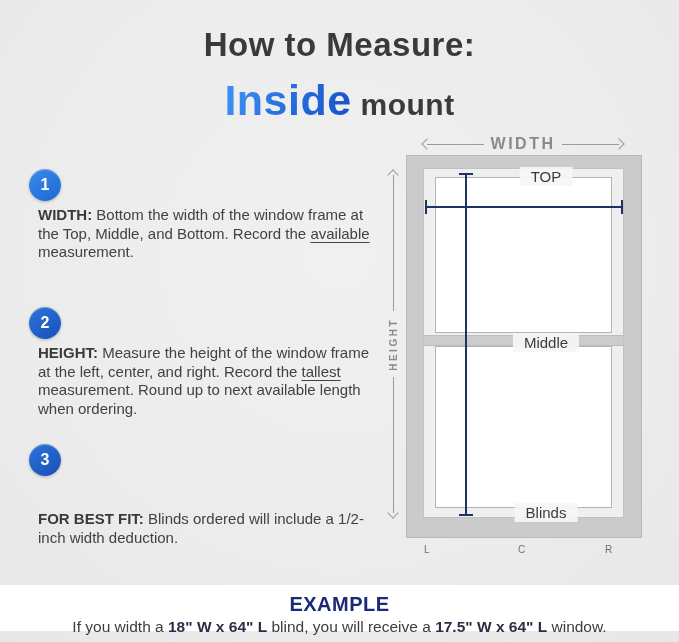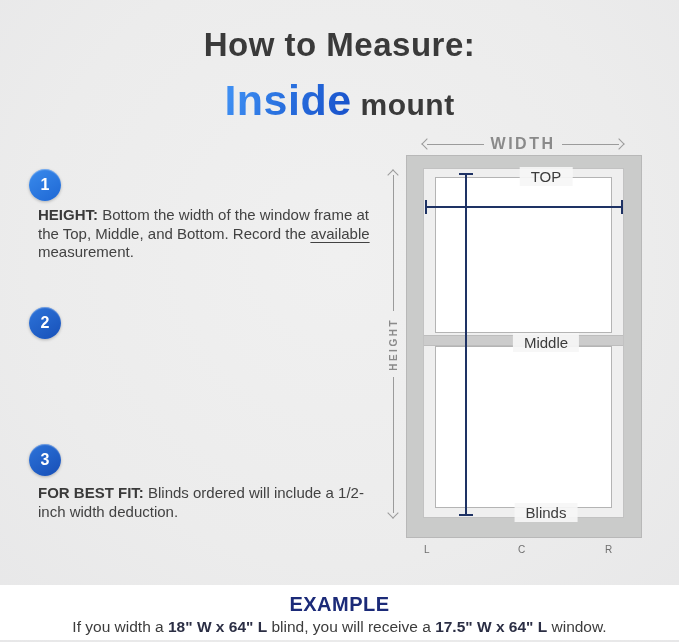--- a/index.html
+++ b/index.html
@@ -137,7 +137,7 @@
   <div class="step-circle circle-1">
       <span>1</span>
     </div>
-  <p class="step-text text-1"><span class="b">HEIGHT:</span><span> Bottom the width of the window frame at the Top, Middle, and Bottom. Record the </span><span class="u">available</span><span> measurement.</span></p>
+  <p class="step-text text-1"><span class="b">WIDTH:</span><span> Bottom the width of the window frame at the Top, Middle, and Bottom. Record the </span><span class="u">available</span><span> measurement.</span></p>
 
   <div class="step-circle circle-2">
       <span>2</span>

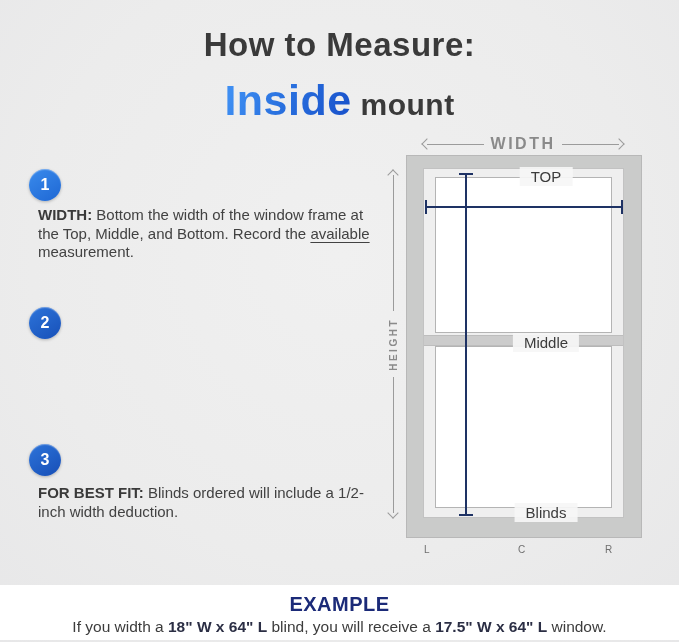--- a/index.html
+++ b/index.html
@@ -142,6 +142,7 @@
   <div class="step-circle circle-2">
       <span>2</span>
     </div>
+  <p class="step-text text-2"><span class="b">HEIGHT:</span><span> Measure the height of the window frame at the left, center, and right. Record the </span><span class="u">tallest</span><span> measurement. Round up to next available length when ordering.</span></p>
 
   <div class="step-circle circle-3">
       <span>3</span>

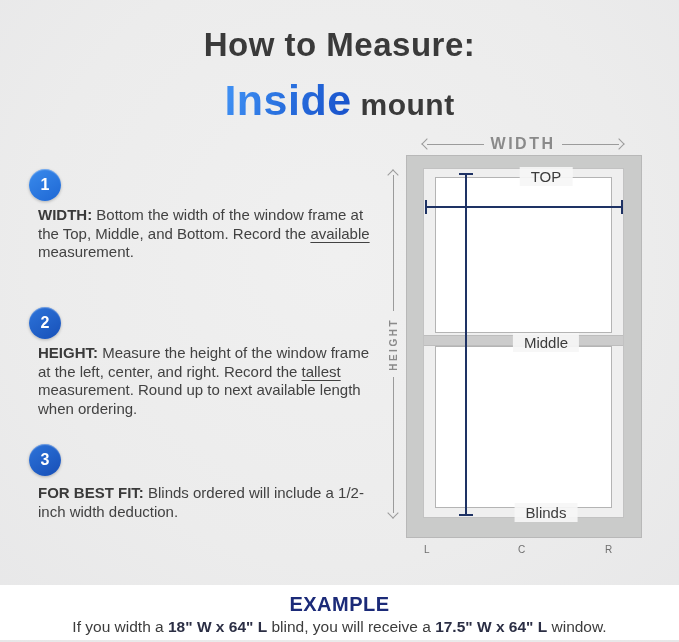--- a/index.html
+++ b/index.html
@@ -39,7 +39,7 @@
   }
   .text-1 { top:206px; }
   .text-2 { top:344px; }
-  .text-3 { top:484px; }
+  .text-3 { top:510px; }
   .b { font-weight:700; color:#3a3a3a; }
   .u { text-decoration:underline; text-underline-offset:3px; text-decoration-thickness:1px; }
 

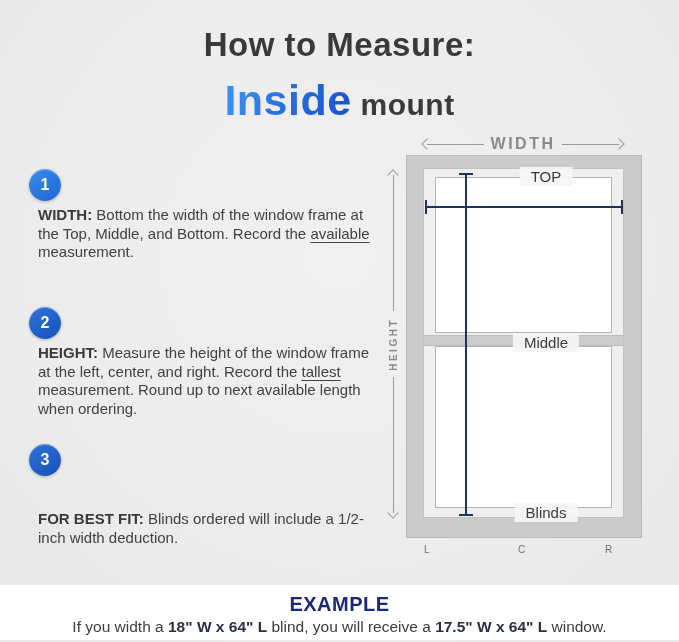--- a/index.html
+++ b/index.html
@@ -115,7 +115,7 @@
 
   
   .example-band {
-    position:absolute; left:0; top:585px; width:679px; height:55px;
+    position:absolute; left:0; top:585px; width:679px; height:46px;
     background:#ffffff; text-align:center;
   }
   .example-heading {

